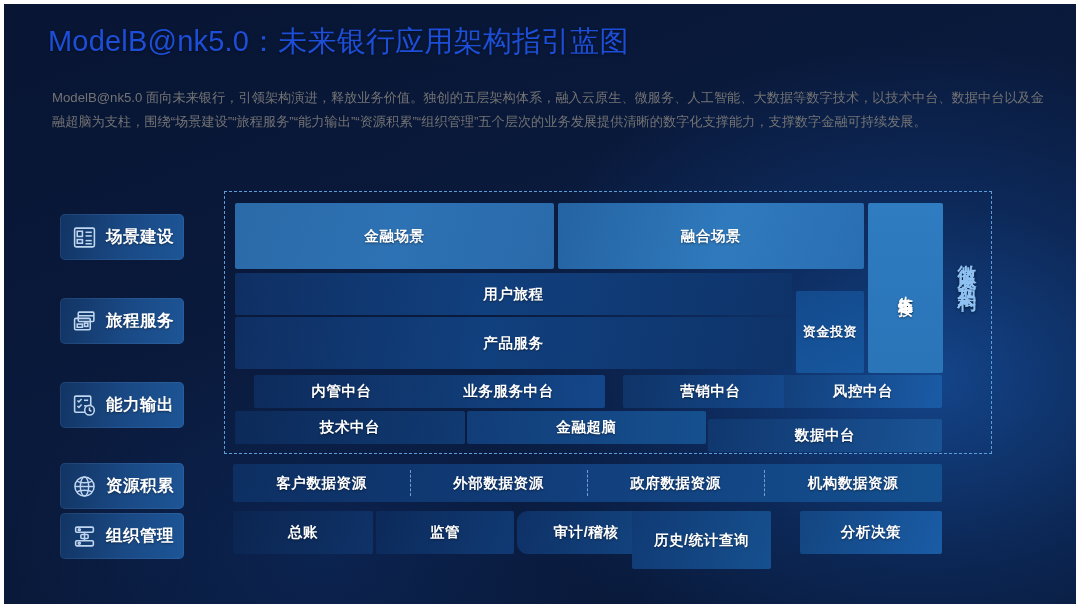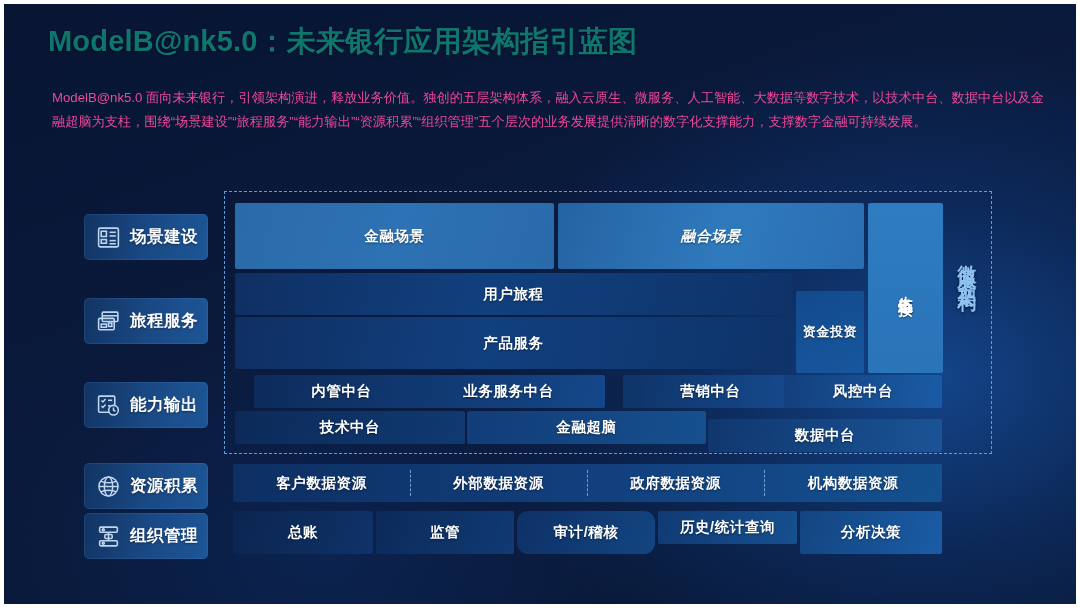--- a/index.html
+++ b/index.html
@@ -29,9 +29,9 @@
   .header { position: absolute; left: 0; top: 0; width: 1080px; }
   .title {
     position: absolute; left: 48px; top: 22px;
-    font-size: 29px; font-weight: bold;
+    font-size: 29px; font-weight: normal;
     letter-spacing: 0.2px;
-    color: #0f766e;
+    color: #1d4ed8;
     white-space: nowrap;
     text-shadow: 0 1px 3px rgba(0,0,0,0.45);
   }

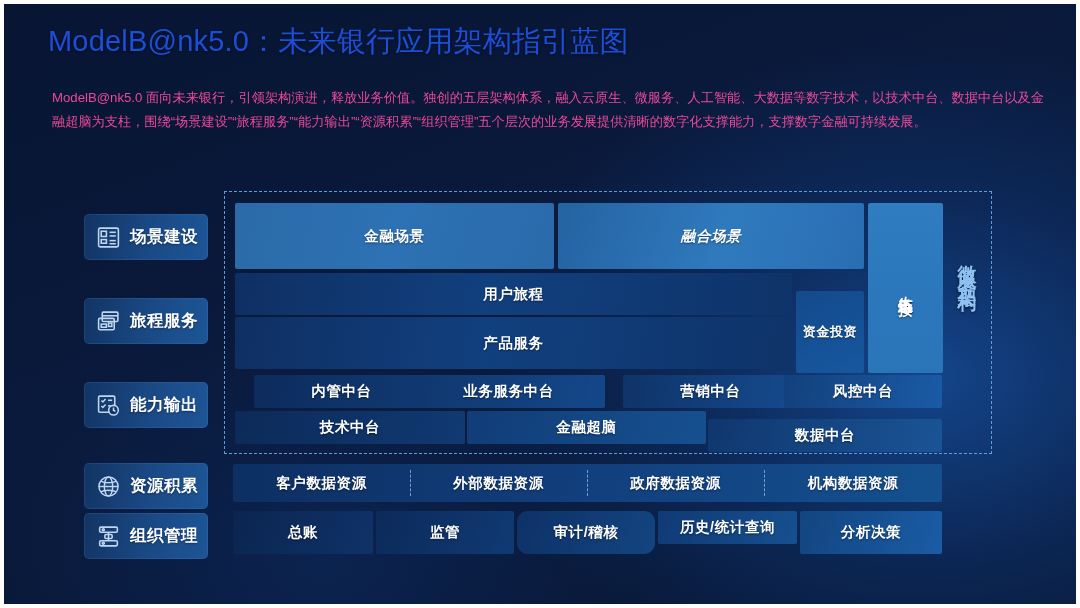--- a/index.html
+++ b/index.html
@@ -40,7 +40,7 @@
     width: 992px;
     font-size: 13.2px;
     line-height: 24px;
-    color: #ec4899;
+    color: #737373;
     text-align: justify;
     text-justify: inter-ideograph;
   }

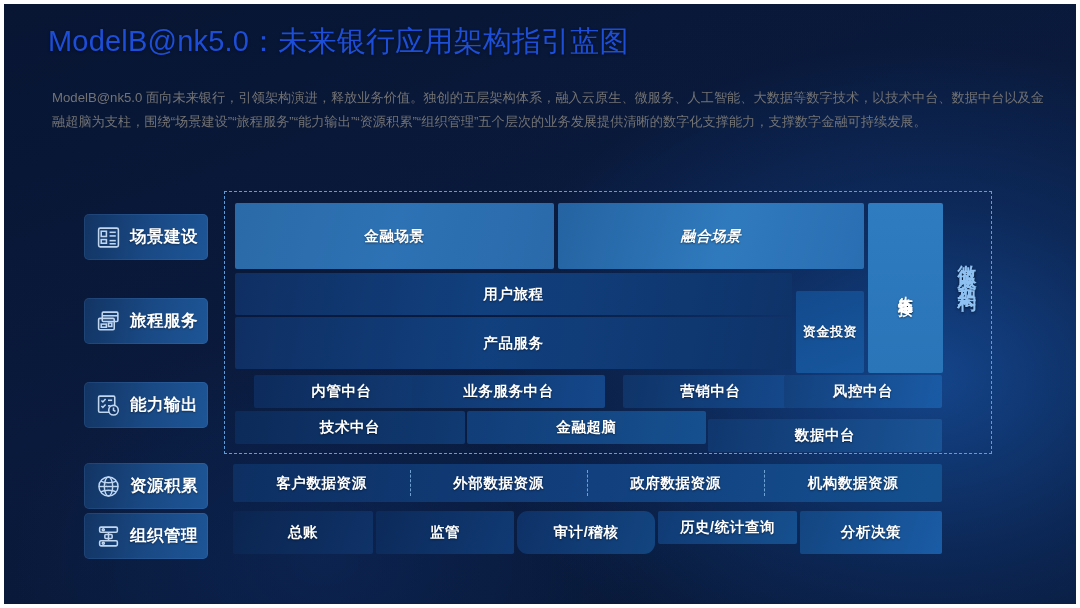--- a/index.html
+++ b/index.html
@@ -48,7 +48,7 @@
   
   .layer-label {
     position: absolute;
-    left: 84px;
+    left: 60px;
     width: 124px;
     height: 46px;
     border-radius: 5px;

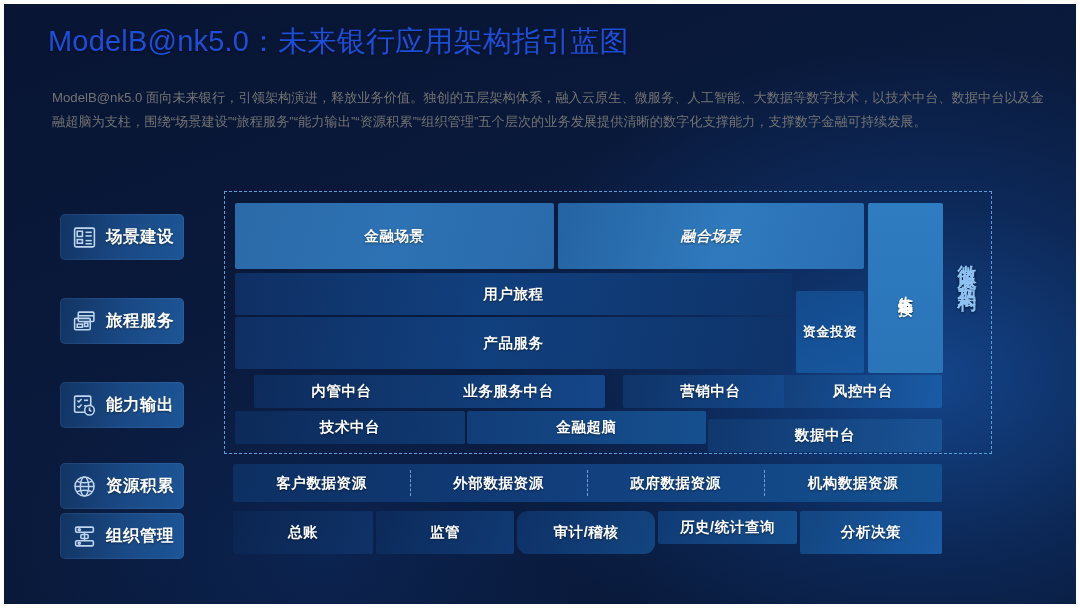--- a/index.html
+++ b/index.html
@@ -223,7 +223,7 @@
 <div class="dashed-box"></div>
 
 <div class="blk f-scene-a" style="left:235px; top:203px; width:319px; height:66px;">金融场景</div>
-<div class="blk f-scene-b" style="left:558px; top:203px; width:306px; height:66px;font-style:italic;">融合场景</div>
+<div class="blk f-scene-b" style="left:558px; top:203px; width:306px; height:66px;">融合场景</div>
 
 <div class="blk f-eco vtxt" style="left:868px; top:203px; width:75px; height:170px;">生态链接</div>
 

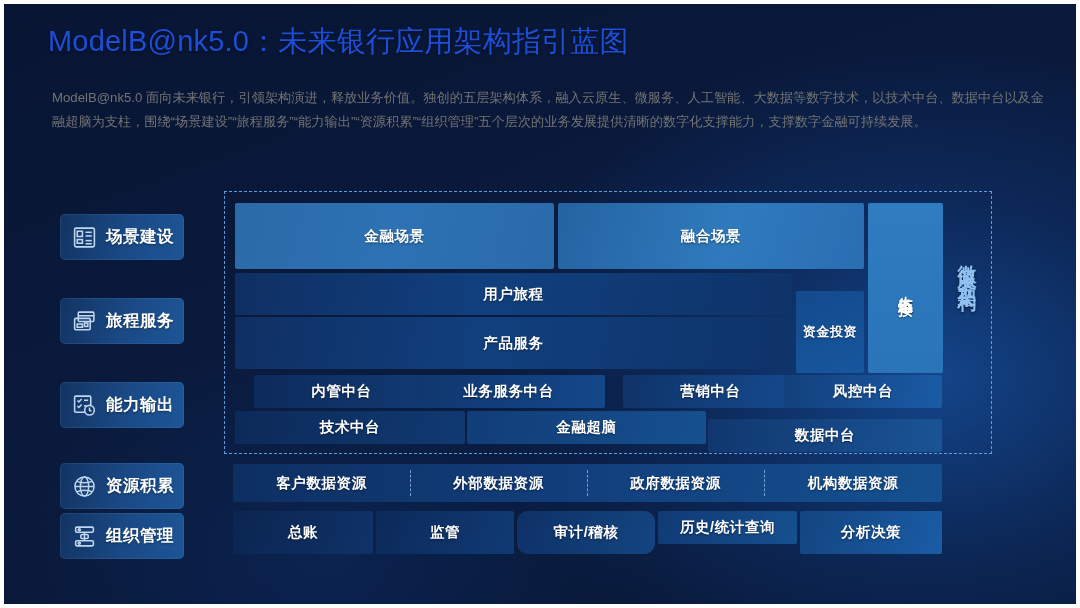--- a/index.html
+++ b/index.html
@@ -255,7 +255,7 @@
 <div class="blk f-org-1" style="left:233px; top:511px; width:140px; height:43px;">总账</div>
 <div class="blk f-org-2" style="left:376px; top:511px; width:138px; height:43px;">监管</div>
 <div class="blk f-org-3" style="left:517px; top:511px; width:138px; height:43px;">审计/稽核</div>
-<div class="blk f-org-4" style="left:658px; top:511px; width:139px; height:33px;">历史/统计查询</div>
+<div class="blk f-org-4" style="left:632px; top:511px; width:139px; height:58px;">历史/统计查询</div>
 <div class="blk f-org-5" style="left:800px; top:511px; width:142px; height:43px;">分析决策</div>
 
 <div class="page-frame"></div>

